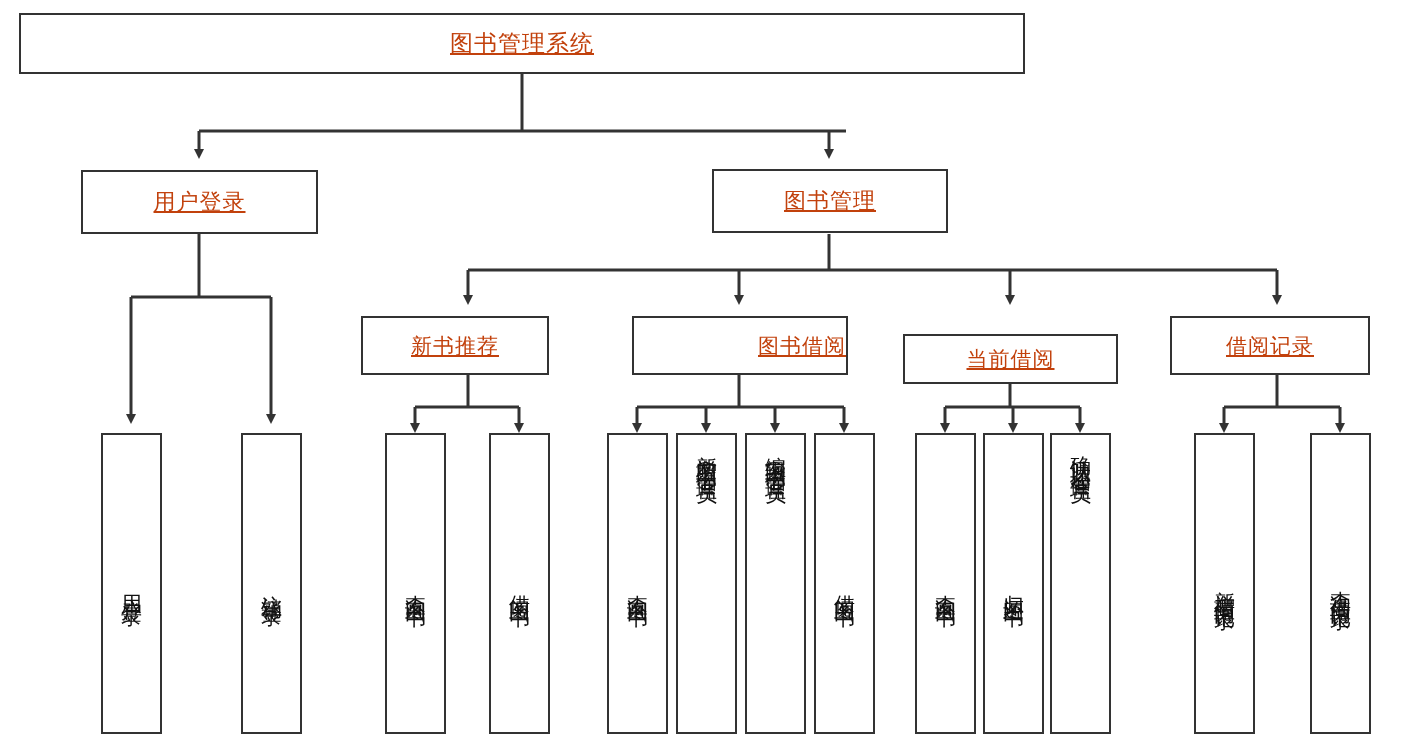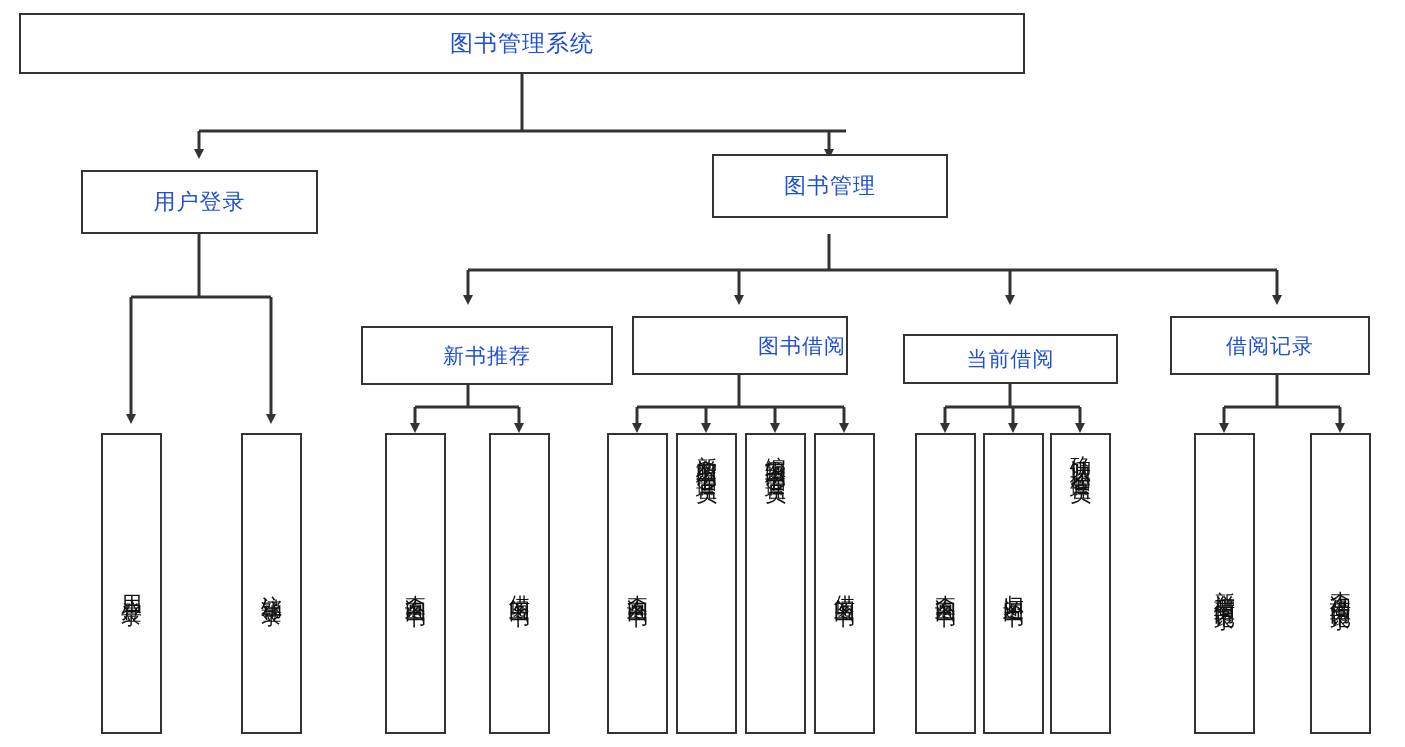--- a/index.html
+++ b/index.html
@@ -33,10 +33,11 @@
     display: flex;
     align-items: center;
     justify-content: center;
-    color: #1d4ed8;
+    color: #c2410c;
     font-size: 21px;
     letter-spacing: 1px;
     z-index: 2;
+    text-decoration: underline;
   }
   .node.root { font-size: 23px; }
   .node.lvl2 { font-size: 22px; }

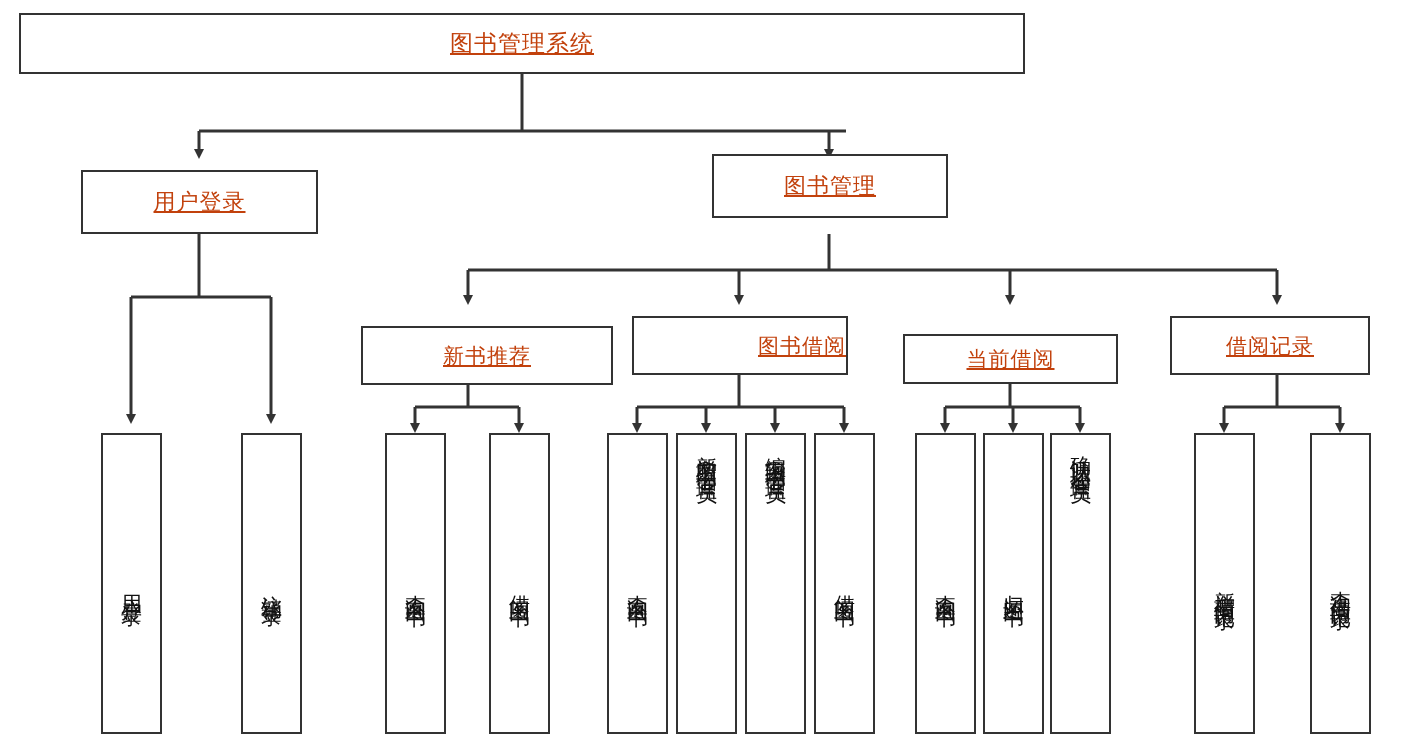--- a/index.html
+++ b/index.html
@@ -137,7 +137,7 @@
   <div class="node lvl2" style="left:81px; top:170px; width:237px; height:64px;">
     <span>用户登录</span>
   </div>
-  <div class="node lvl2" style="left:712px; top:154px; width:236px; height:64px;">
+  <div class="node lvl2" style="left:712px; top:169px; width:236px; height:64px;">
     <span>图书管理</span>
   </div>
 

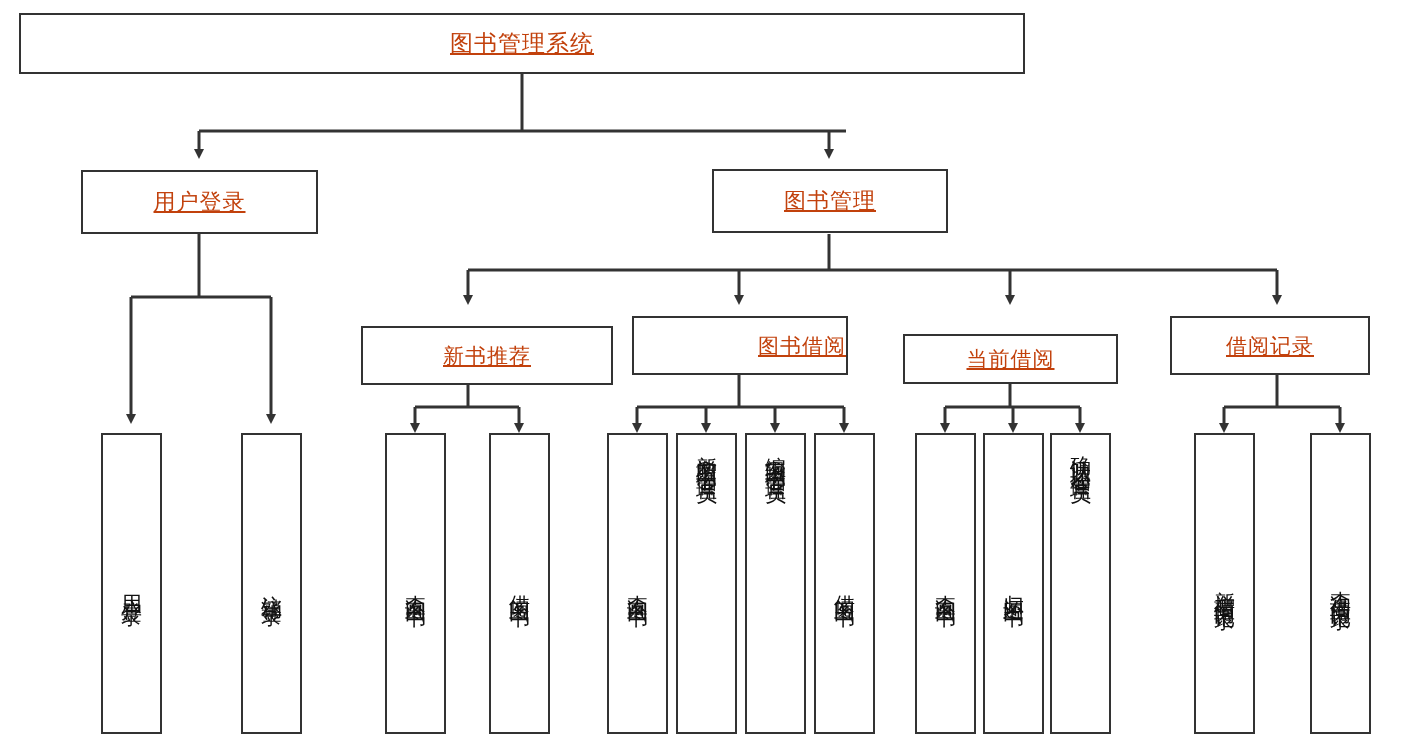--- a/index.html
+++ b/index.html
@@ -141,7 +141,7 @@
     <span>图书管理</span>
   </div>
 
-  <div class="node lvl3" style="left:361px; top:316px; width:252px; height:59px;margin-top:10px;">
+  <div class="node lvl3" style="left:361px; top:316px; width:188px; height:59px;">
     <span>新书推荐</span>
   </div>
   <div class="node lvl3" style="left:632px; top:316px; width:216px; height:59px;justify-content:flex-end;">

